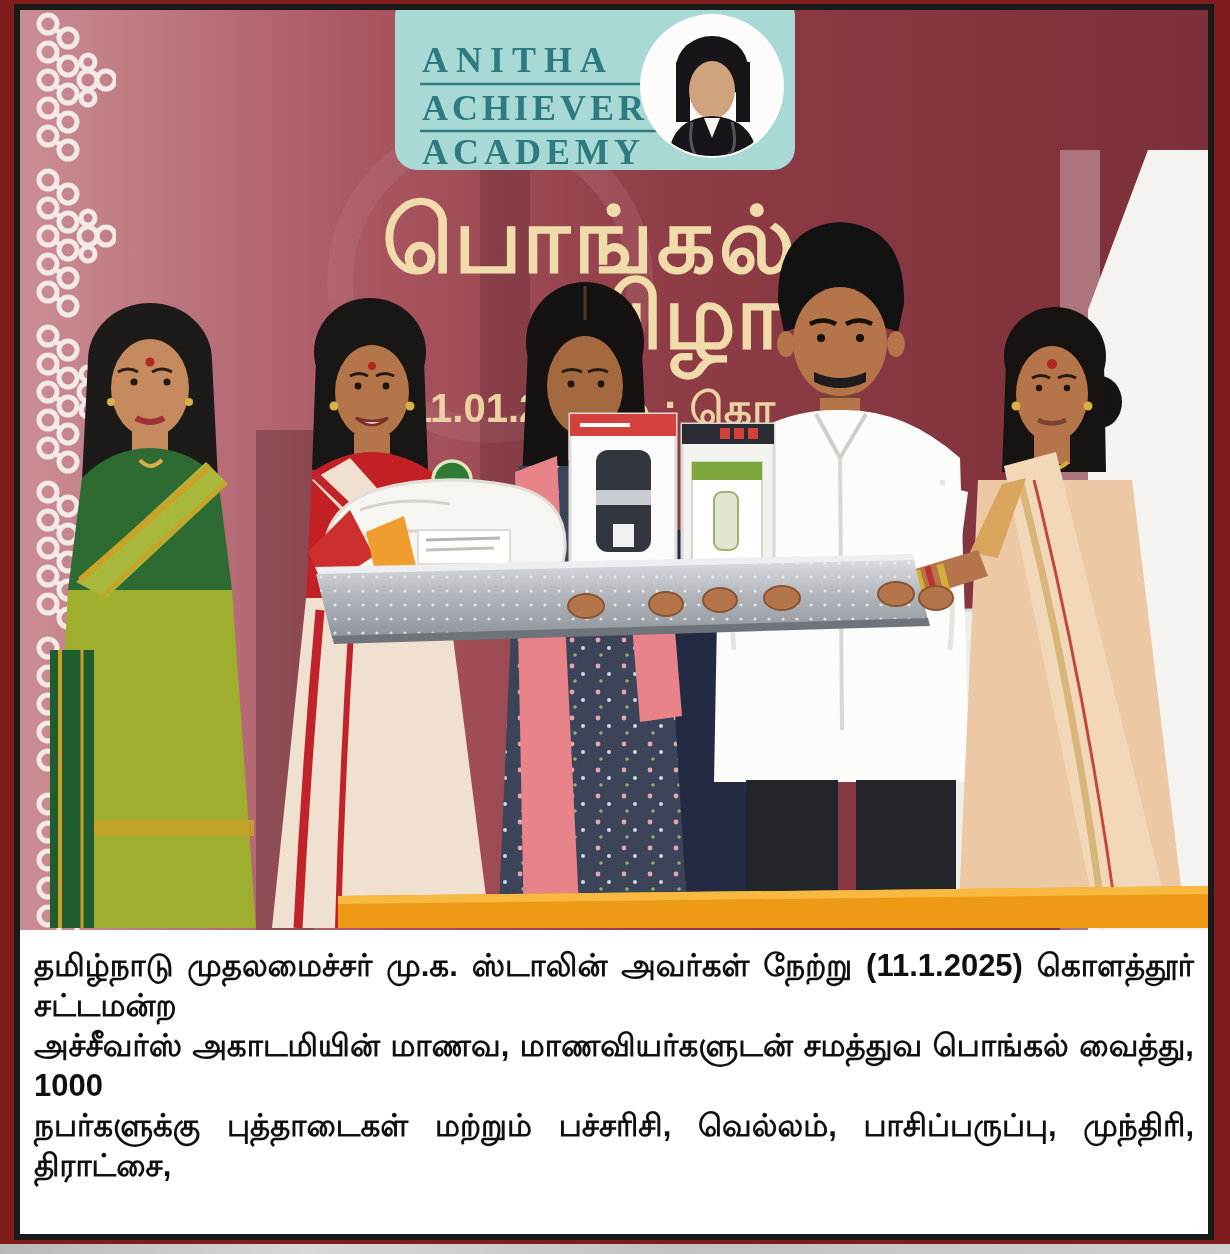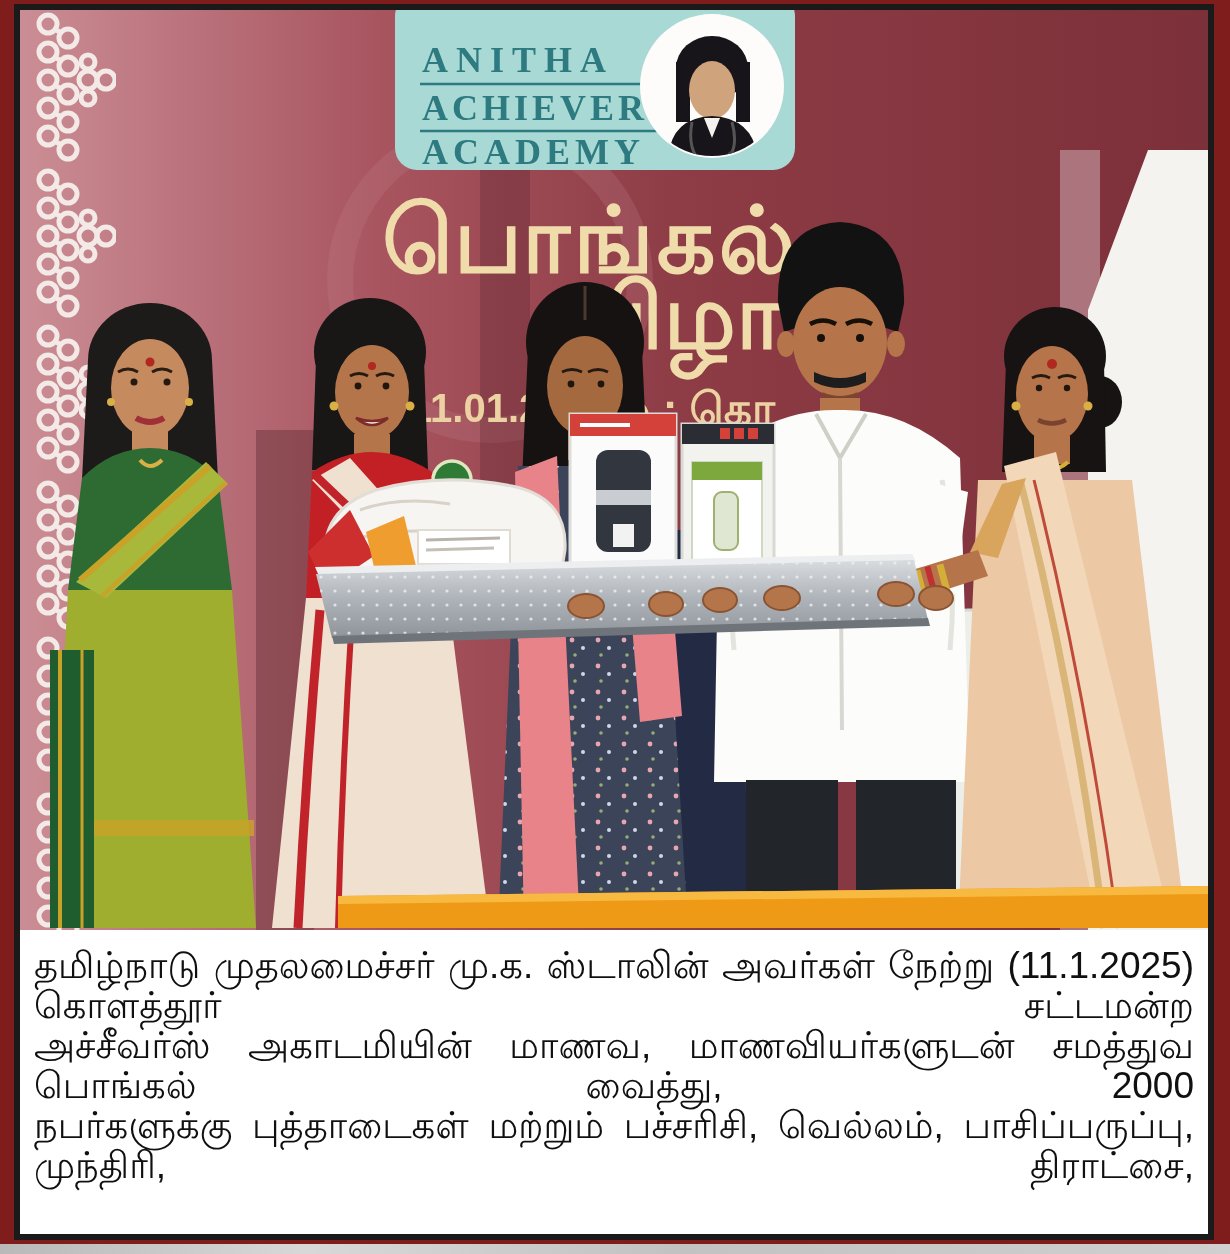--- a/index.html
+++ b/index.html
@@ -11,7 +11,7 @@
   .photo svg{display:block;}
   .caption{position:relative;width:1188px;box-sizing:border-box;
            padding:16px 14px 6px 14px;color:#101010;}
-  .cap-line{font-size:37px;line-height:40px;font-weight:400;
+  .cap-line{font-size:31px;line-height:40px;font-weight:700;
             text-align:justify;text-align-last:justify;letter-spacing:0px;
             font-family:"Liberation Sans","DejaVu Sans",sans-serif;}
   .below-strip{position:absolute;left:0;top:1244px;width:1230px;height:10px;

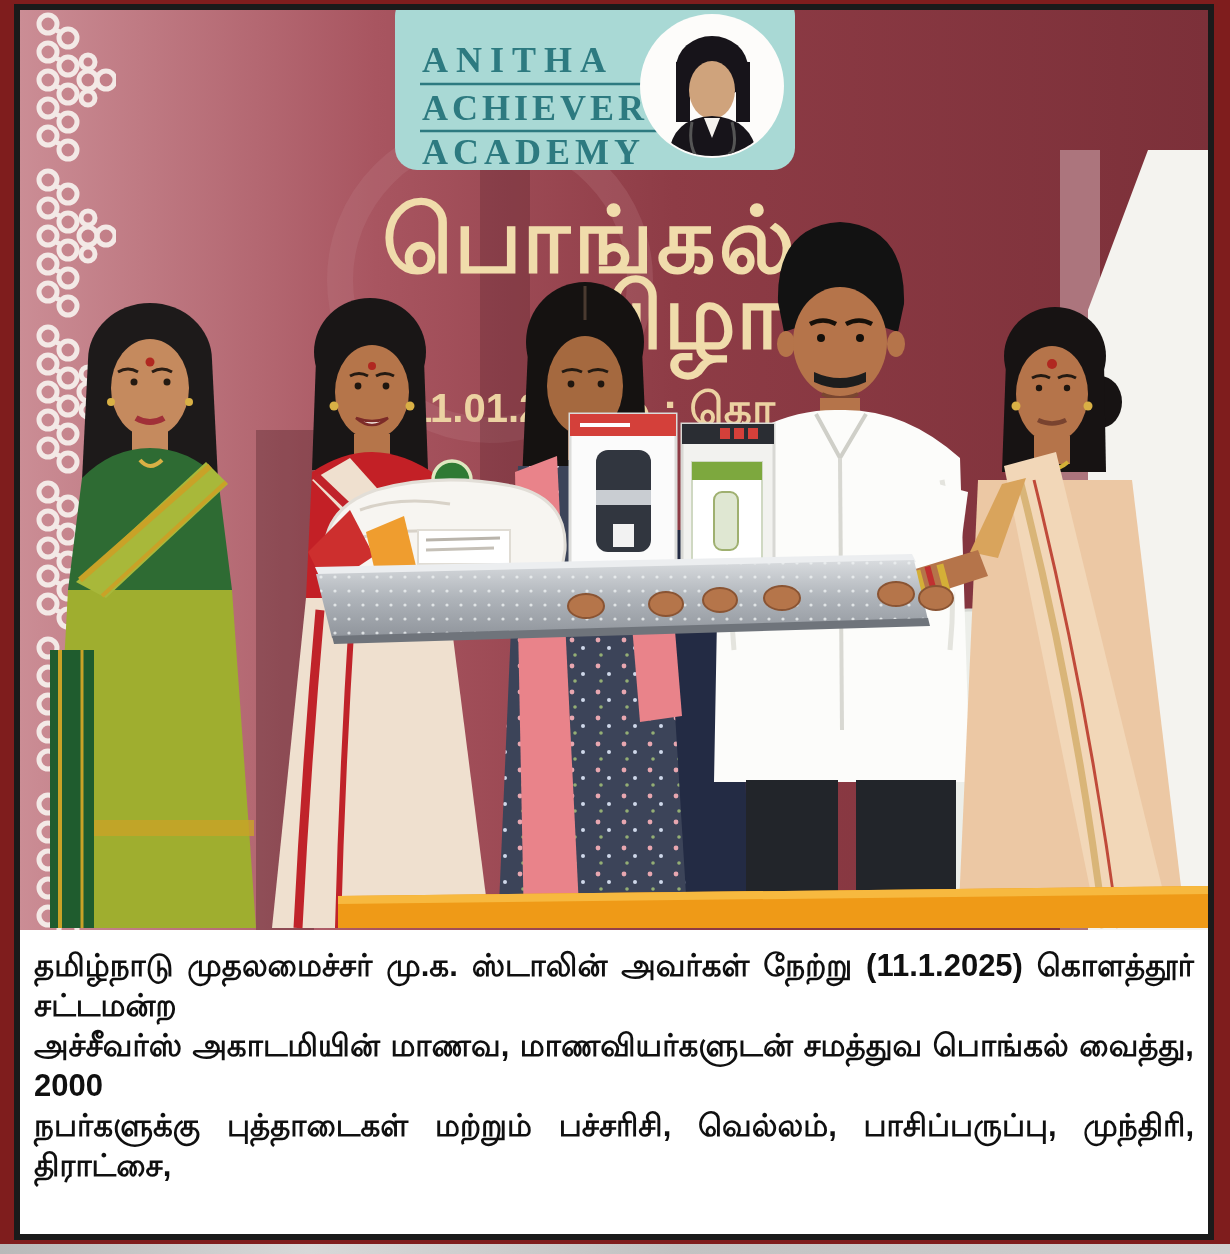--- a/index.html
+++ b/index.html
@@ -303,7 +303,7 @@
 
     <div class="caption">
       <div class="cap-line">தமிழ்நாடு முதலமைச்சர் மு.க. ஸ்டாலின் அவர்கள் நேற்று (11.1.2025) கொளத்தூர் சட்டமன்ற</div>
-      <div class="cap-line">அச்சீவர்ஸ் அகாடமியின் மாணவ, மாணவியர்களுடன் சமத்துவ பொங்கல் வைத்து, 2000</div>
+      <div class="cap-line">அச்சீவர்ஸ் அகாடமியின் மாணவ, மாணவியர்களுடன் சமத்துவ பொங்கல் வைத்து, 1000</div>
       <div class="cap-line">நபர்களுக்கு புத்தாடைகள் மற்றும் பச்சரிசி, வெல்லம், பாசிப்பருப்பு, முந்திரி, திராட்சை,</div>
 
     </div>

